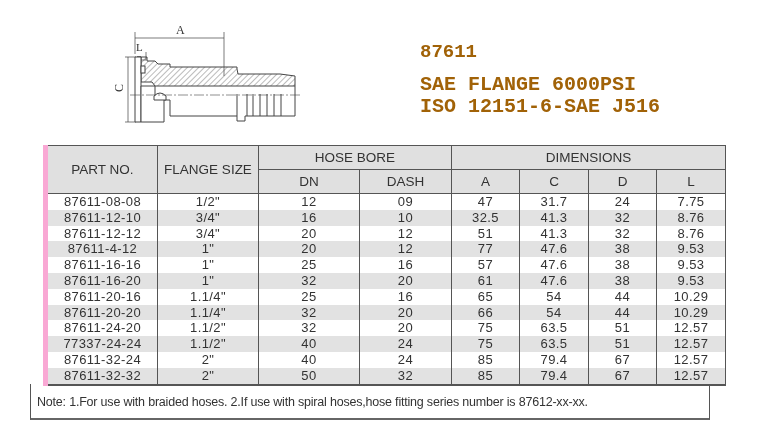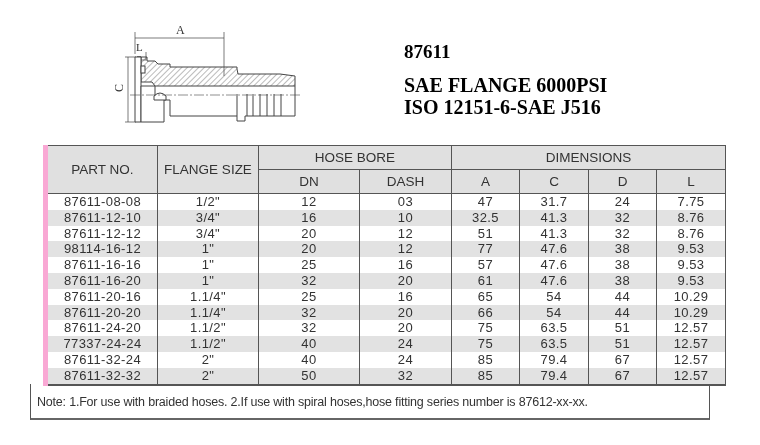--- a/index.html
+++ b/index.html
@@ -5,7 +5,7 @@
   html, body { margin: 0; padding: 0; background: #ffffff; }
   body { width: 760px; height: 445px; position: relative; overflow: hidden; font-family: "Liberation Sans", sans-serif; color: #333; }
   .drawing { position: absolute; left: 110px; top: 14px; width: 200px; height: 112px; }
-  .title-block { position: absolute; left: 404px; top: 40px; color: #000000; font-family: Liberation Serif, serif; font-weight: bold; }
+  .title-block { position: absolute; left: 420px; top: 40px; color: #a16207; font-family: Liberation Mono, monospace; font-weight: bold; }
   .model { font-size: 19px; line-height: 24px; margin-bottom: 10px; }
   .spec { font-size: 20px; line-height: 22px; }
   table.spec-table { position: absolute; left: 43px; top: 145px; width: 680px; border-collapse: collapse; font-size: 13px; color: #333; table-layout: fixed; }

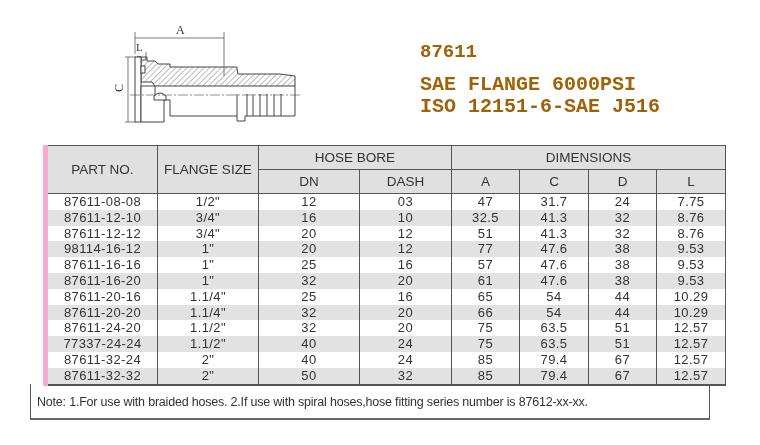--- a/index.html
+++ b/index.html
@@ -105,7 +105,7 @@
         <td>87611-08-08</td>
         <td>1/2"</td>
         <td>12</td>
-        <td>03</td>
+        <td>09</td>
         <td>47</td>
         <td>31.7</td>
         <td>24</td>

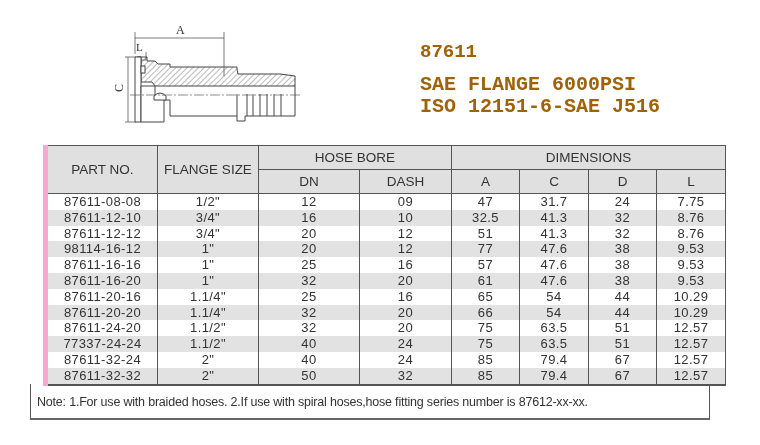--- a/index.html
+++ b/index.html
@@ -132,7 +132,7 @@
         <td>8.76</td>
       </tr>
       <tr>
-        <td>98114-16-12</td>
+        <td>87611-4-12</td>
         <td>1"</td>
         <td>20</td>
         <td>12</td>

